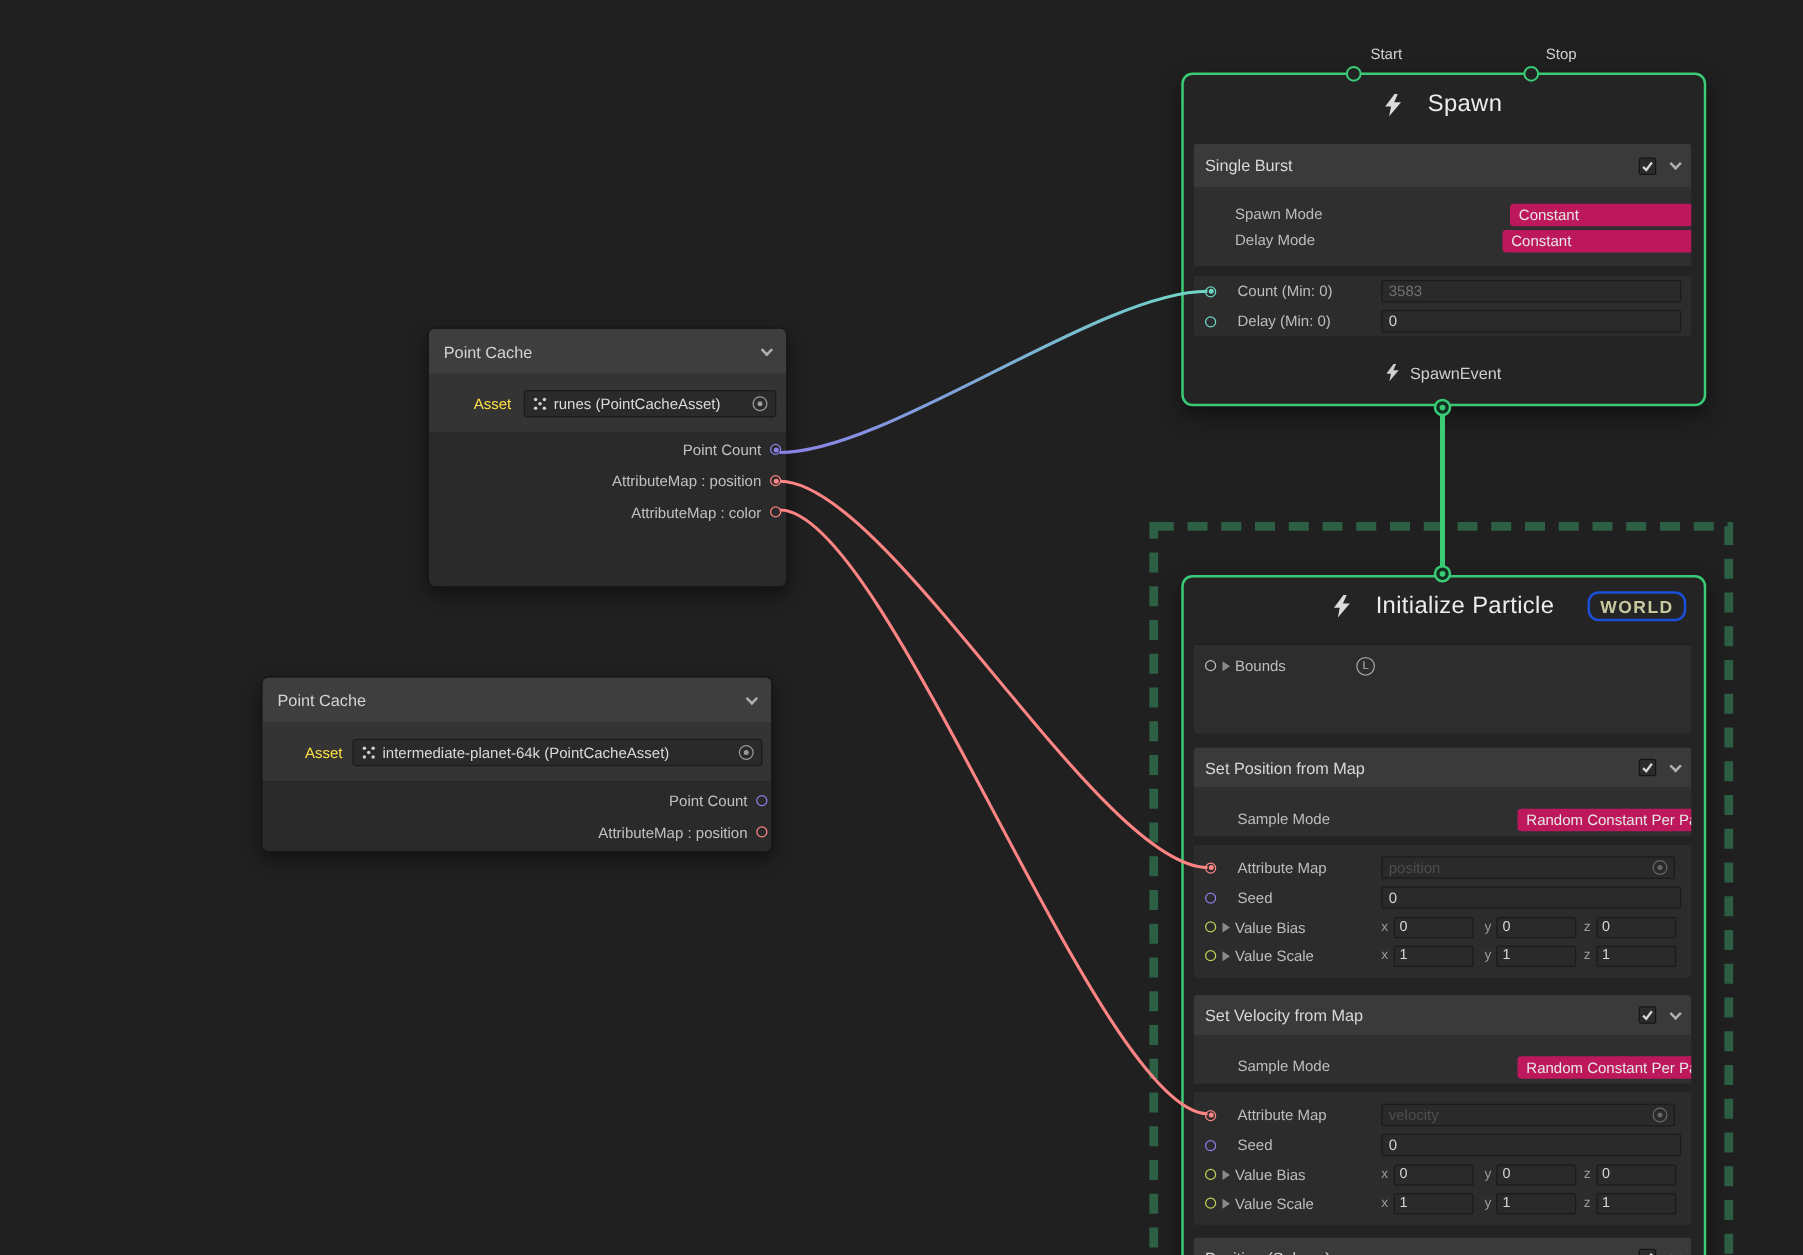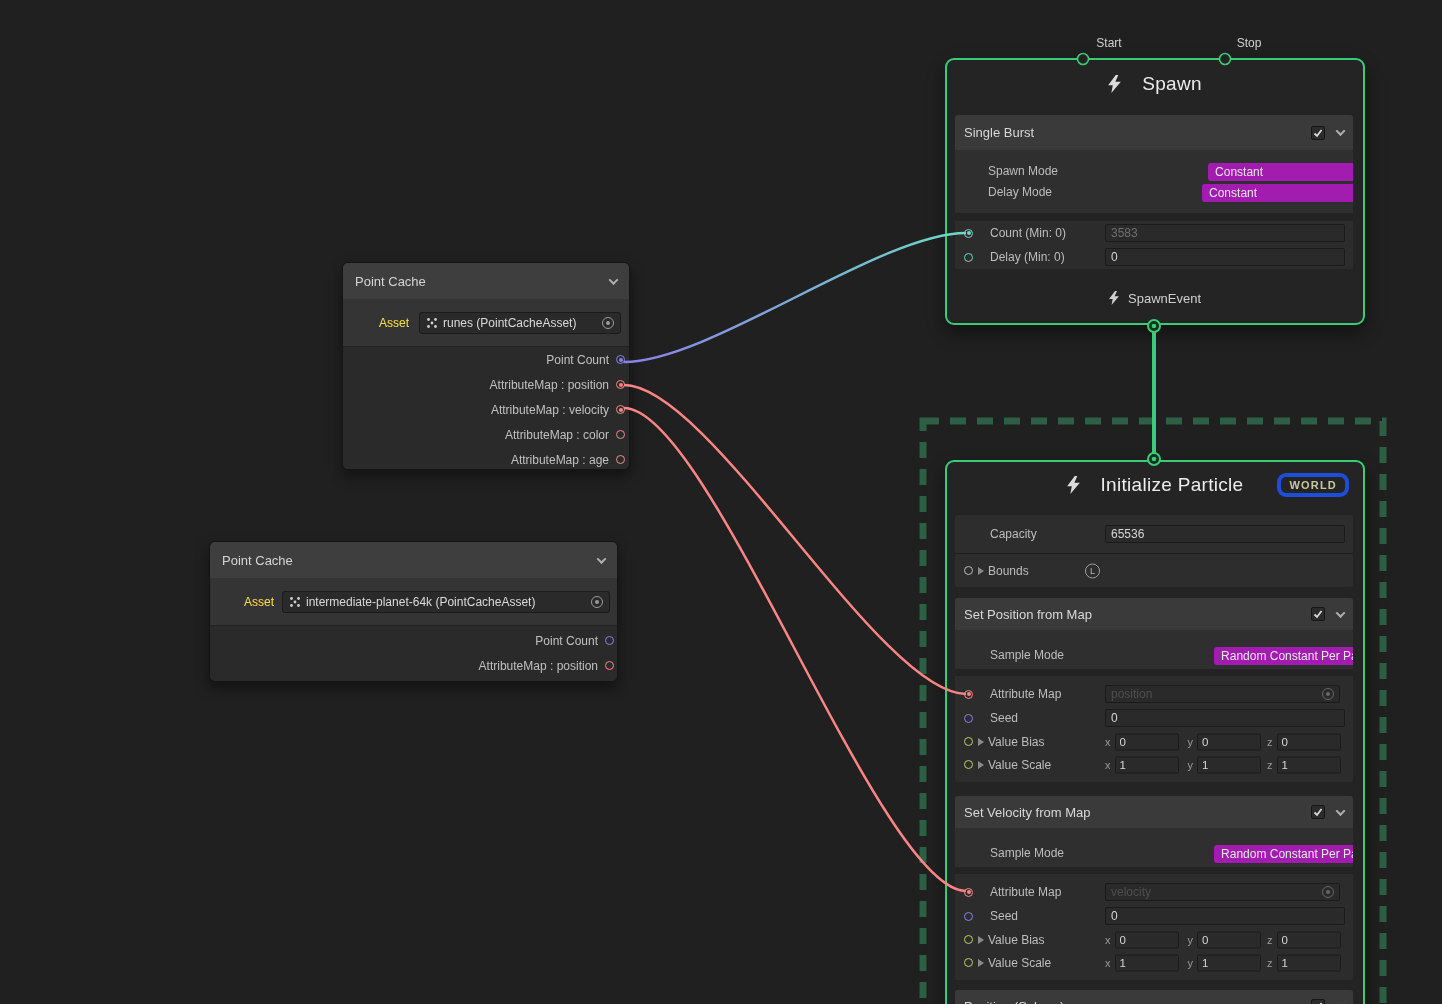--- a/index.html
+++ b/index.html
@@ -49,7 +49,7 @@
   .field.dimtext{color:#6f6f6f}
   .field .hint{color:#4e4e4e}
   .field.mini{width:64px;height:17px;font-size:11.5px;padding:0 4px}
-  .dropdown{position:relative;background:#a21caf;border-radius:3px;height:18px;display:flex;
+  .dropdown{position:relative;background:#be185d;border-radius:3px;height:18px;display:flex;
             align-items:center;padding:0 7px;color:#e6e6e6;font-size:12px}
   .vecgroup{display:flex;align-items:center}
   .axis{color:#9a9a9a;font-size:11px;margin-right:4px}

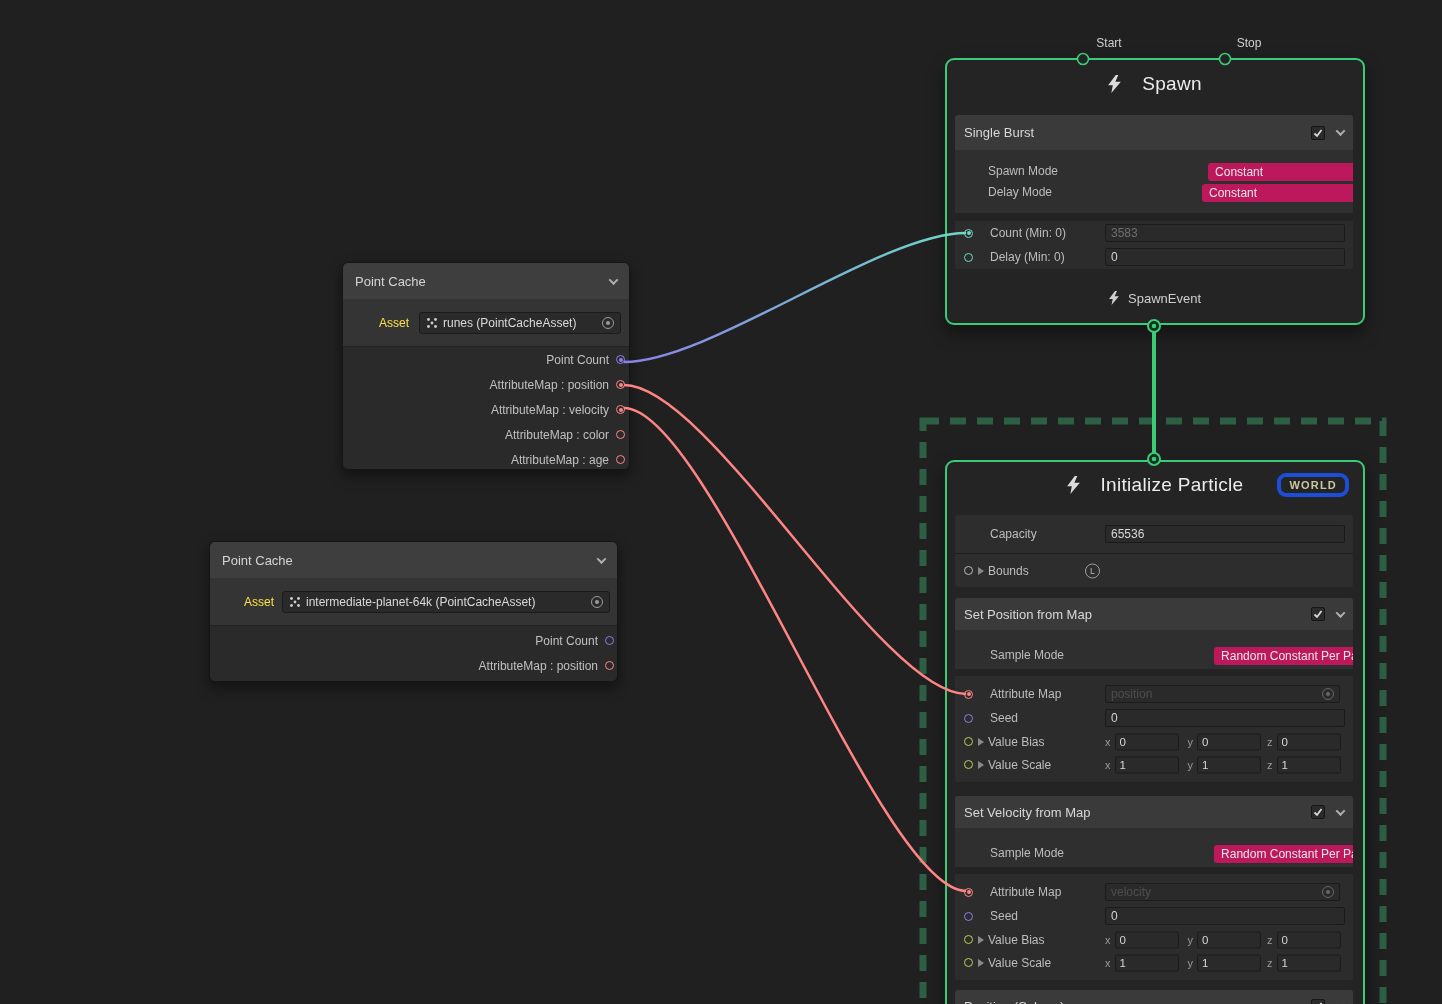--- a/index.html
+++ b/index.html
@@ -109,10 +109,6 @@
         <span class="port filled" style="--c:var(--edge-red)"></span>
       </div>
       <div class="out-row">
-        <span>AttributeMap : velocity</span>
-        <span class="port filled" style="--c:var(--edge-red)"></span>
-      </div>
-      <div class="out-row">
         <span>AttributeMap : color</span>
         <span class="port" style="--c:var(--edge-red)"></span>
       </div>

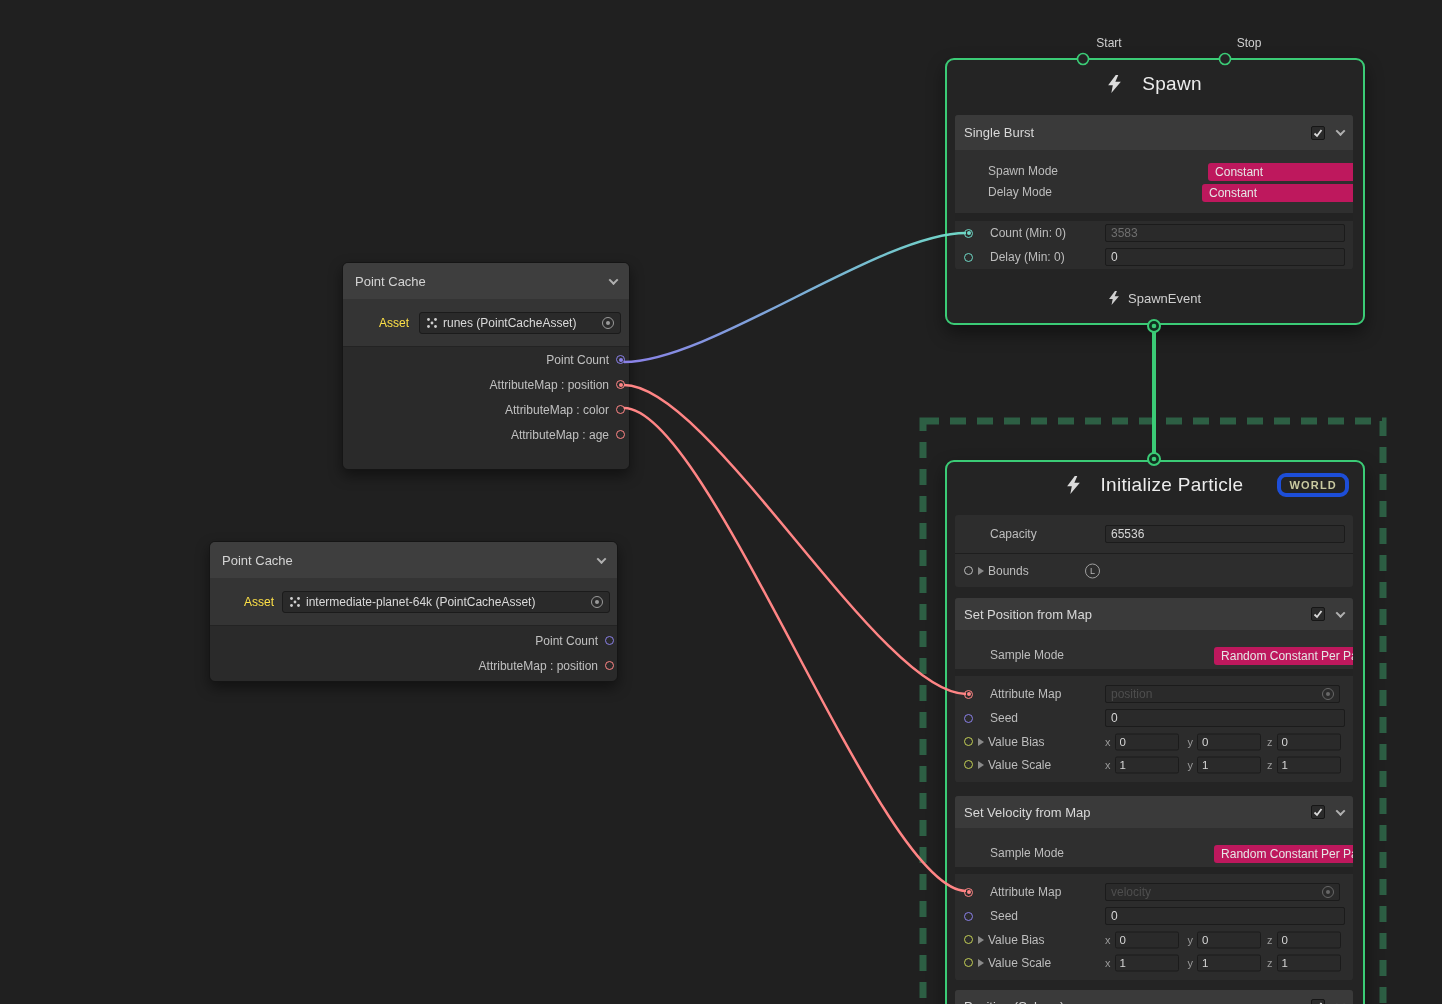--- a/index.html
+++ b/index.html
@@ -112,10 +112,6 @@
         <span>AttributeMap : color</span>
         <span class="port" style="--c:var(--edge-red)"></span>
       </div>
-      <div class="out-row">
-        <span>AttributeMap : age</span>
-        <span class="port" style="--c:var(--edge-red)"></span>
-      </div>
     </div>
   </div>
 

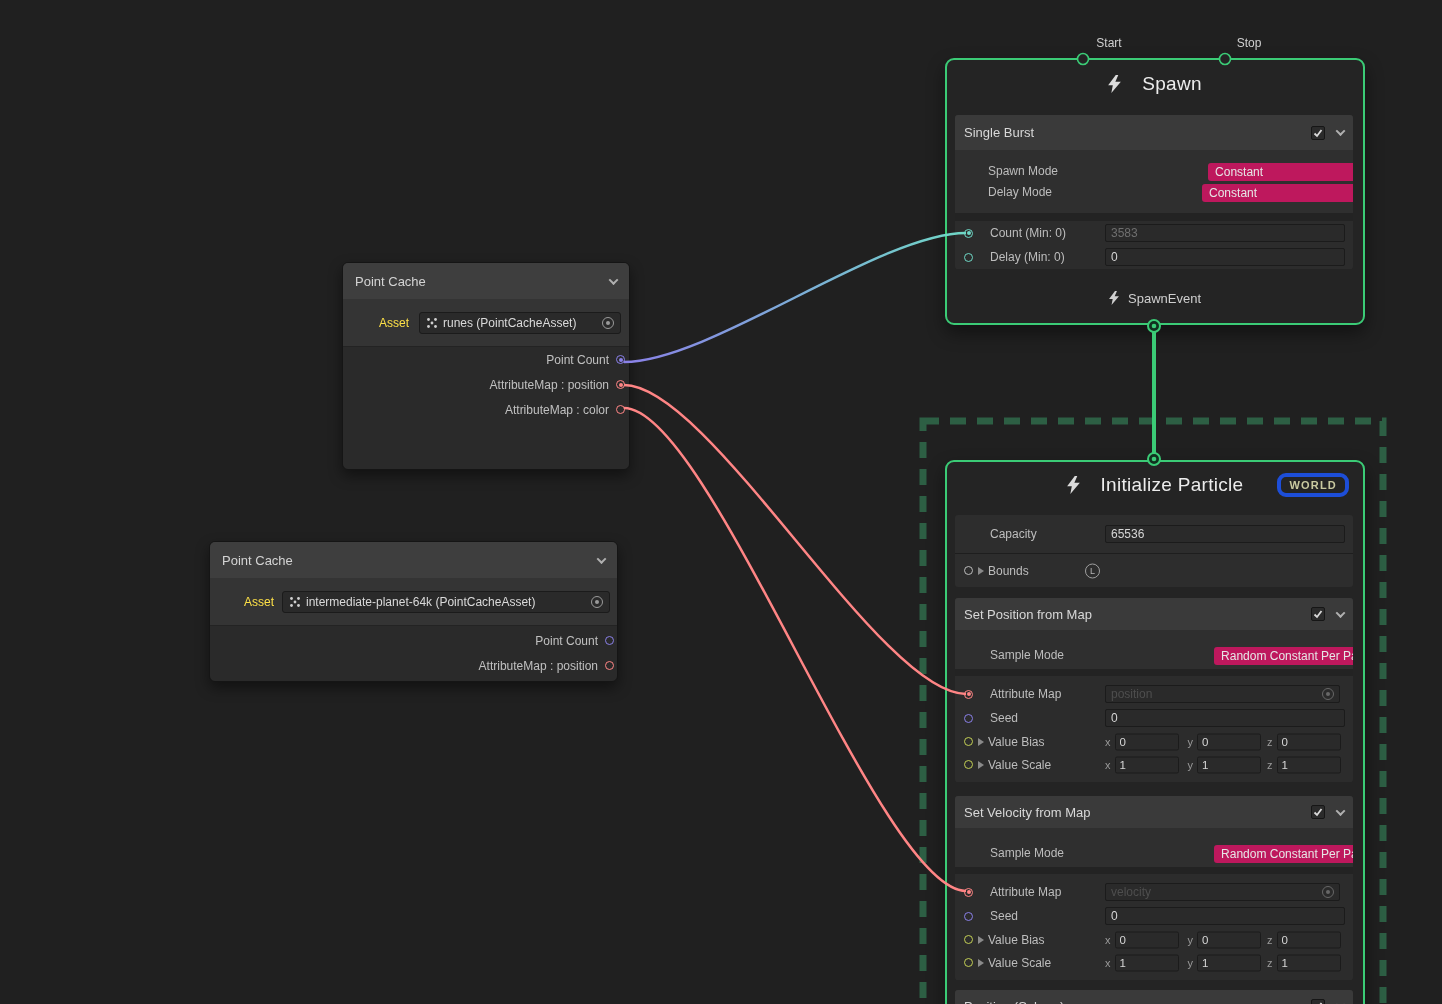--- a/index.html
+++ b/index.html
@@ -64,7 +64,7 @@
            justify-content:center;gap:9px;color:#cfcfcf;font-size:13px}
   .flow-label{position:absolute;width:100px;text-align:center;color:#d0d0d0;font-size:12px;z-index:3}
   .world-badge{position:absolute;right:14px;top:50%;transform:translateY(-50%);
-               border:4px solid #1d4ed8;color:#c9c9a0;font-size:11px;font-weight:bold;
+               border:2px solid #1d4ed8;color:#c9c9a0;font-size:14px;font-weight:bold;
                letter-spacing:1.2px;padding:2px 8px;border-radius:9px}
   .spacebadge-l{position:absolute;left:130px;top:50%;transform:translateY(-50%);
                 width:15px;height:15px;border:1px solid #9f9f9f;border-radius:50%;color:#b5b5b5;

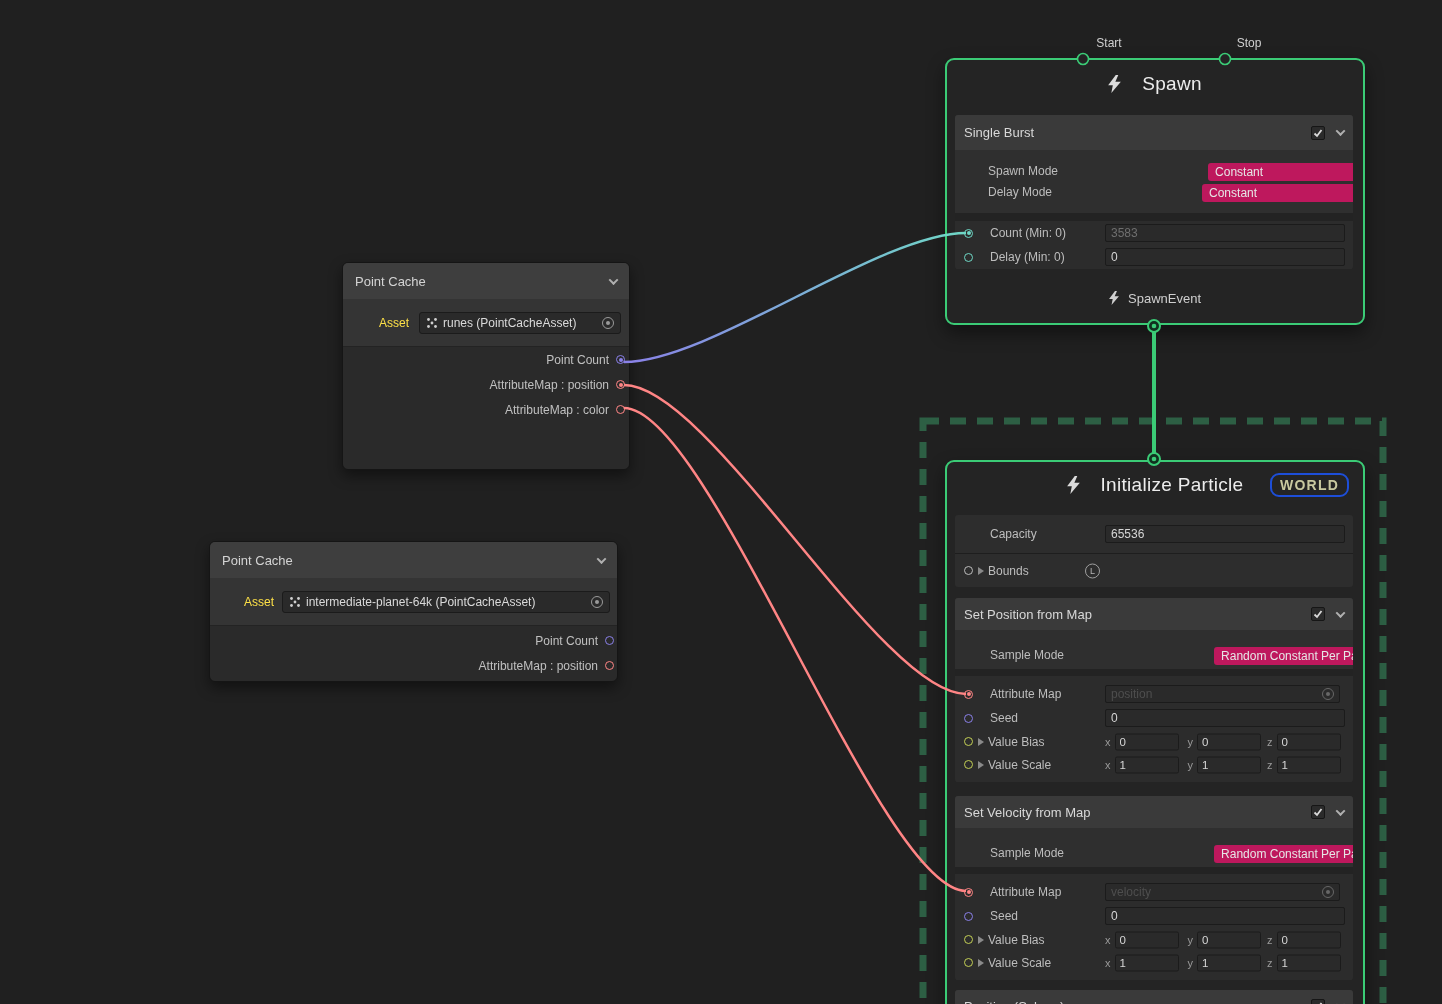--- a/index.html
+++ b/index.html
@@ -216,10 +216,6 @@
     </div>
 
     <div class="block" style="top:53px;height:72px;background:#2d2d2d">
-      <div class="prow" style="height:38px;padding-left:35px">
-        <span class="plabel">Capacity</span>
-        <div class="field fpos" style="width:240px">65536</div>
-      </div>
       <div class="divline"></div>
       <div class="prow" style="height:33px;padding-left:9px">
         <span class="port" style="--c:var(--port-gray)"></span>

